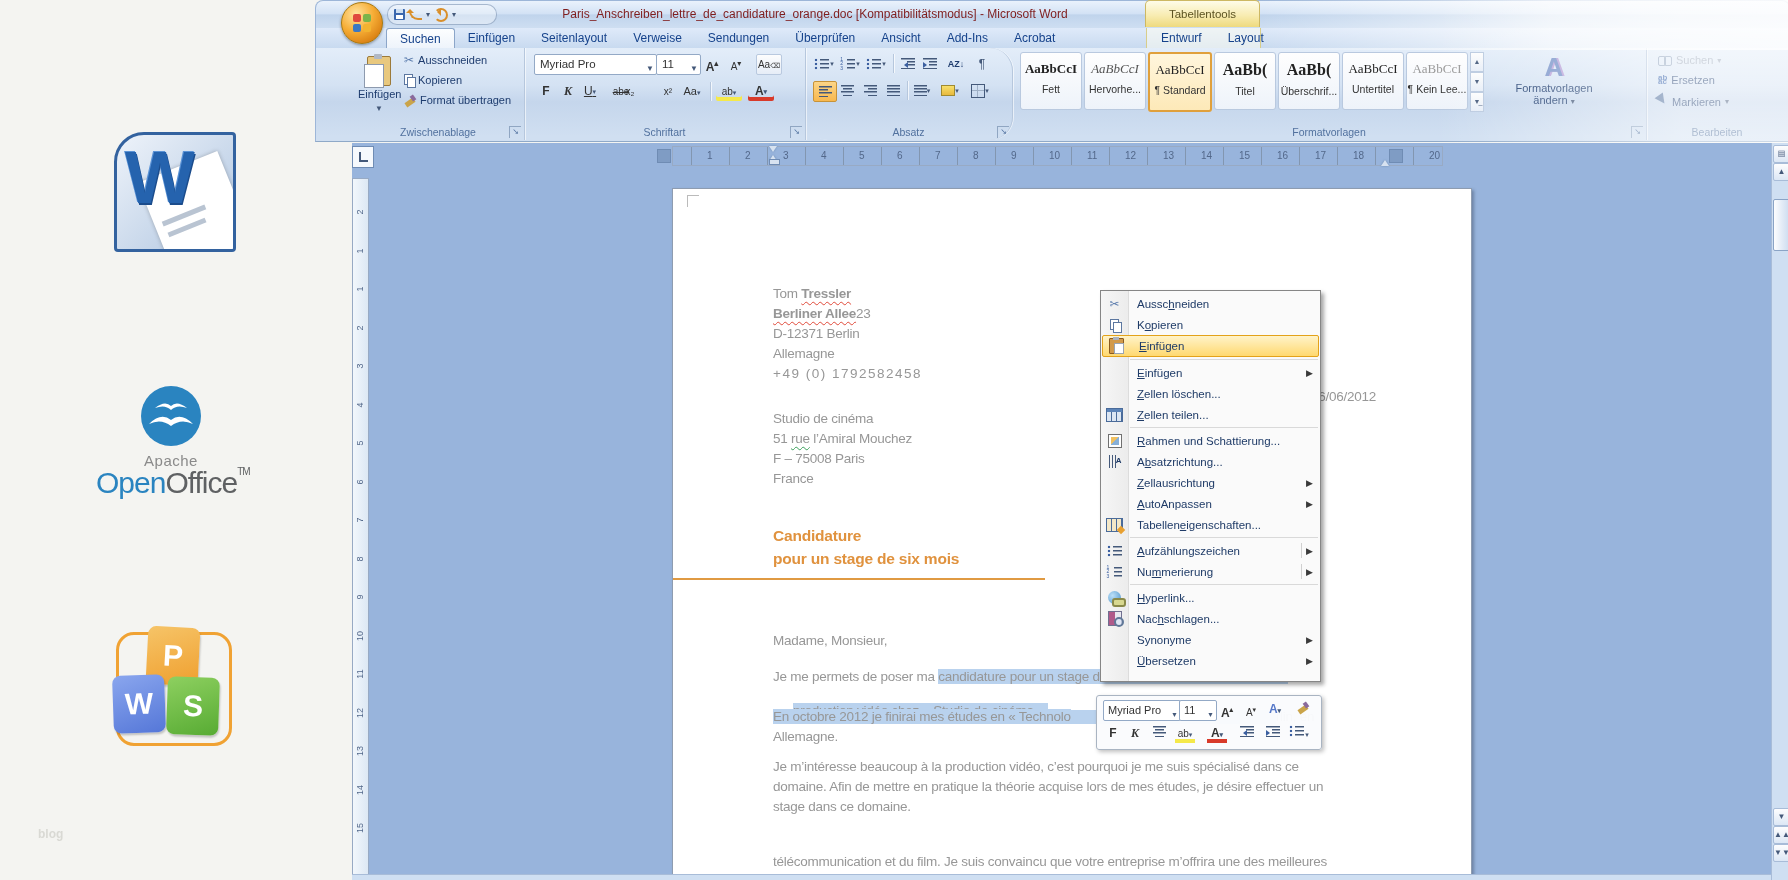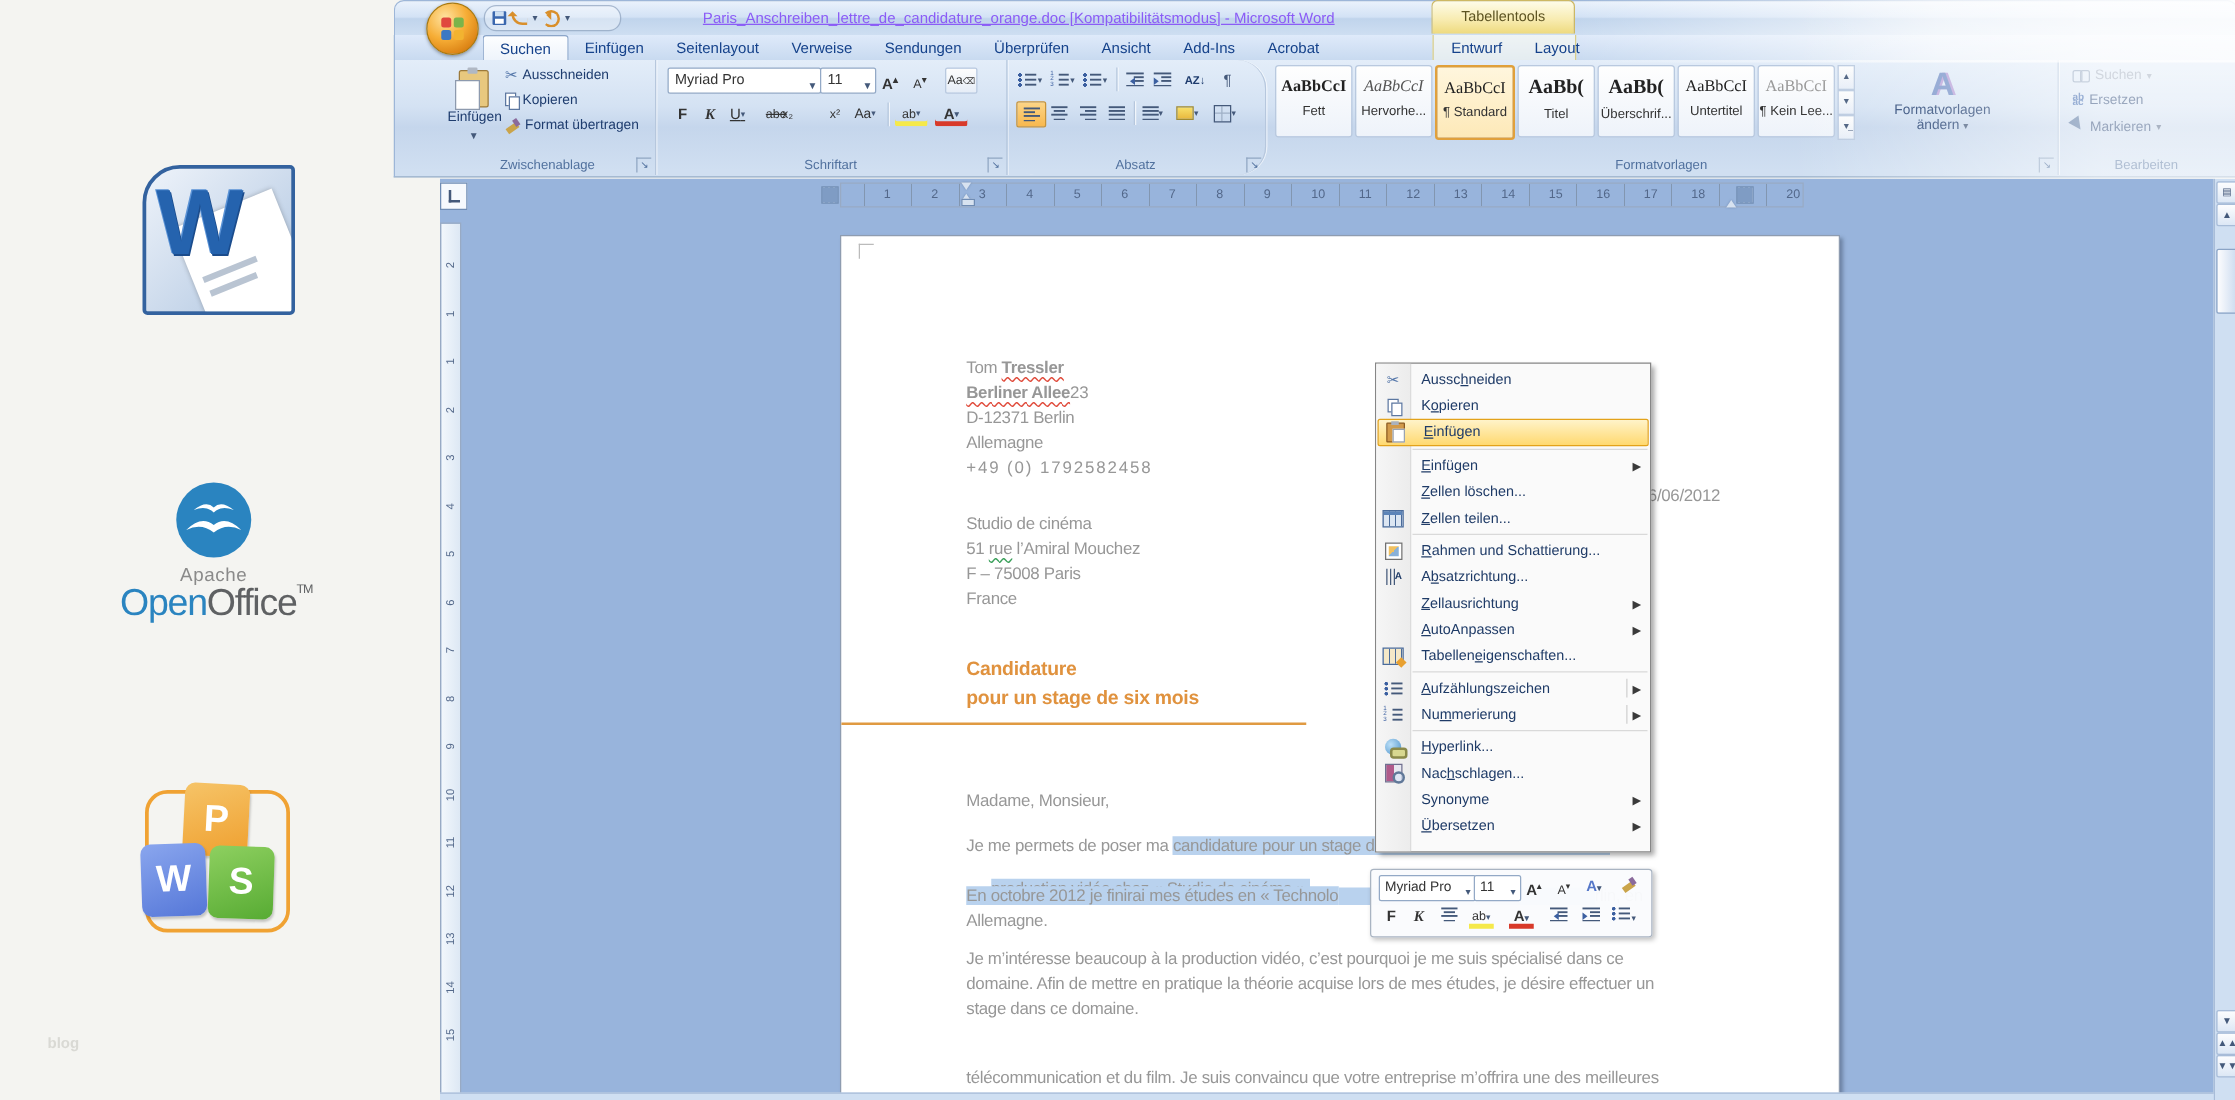--- a/index.html
+++ b/index.html
@@ -31,7 +31,7 @@
   .win{left:315px;top:0;width:1473px;height:880px;}
   .titlebar{left:0;top:0;width:1473px;height:28px;border-radius:8px 8px 0 0;
     background:linear-gradient(#eaf2fc,#d3e2f5 45%,#c0d4ec 50%,#cfdff2);border:1px solid #9db6d8;border-bottom:none;}
-  .title-text{left:170px;top:7px;width:660px;text-align:center;font-size:12px;color:#8b5cf6;white-space:nowrap;text-decoration:underline;}
+  .title-text{left:170px;top:7px;width:660px;text-align:center;font-size:12px;color:#7f1d1d;white-space:nowrap;}
   .officebtn{left:26px;top:2px;width:40px;height:40px;border-radius:50%;
     background:radial-gradient(circle at 35% 28%,#ffe3a0,#f6ad35 45%,#d97f12 80%,#b5650a);
     border:1px solid #a8790f;box-shadow:0 1px 3px rgba(0,0,0,.4);z-index:30;}

